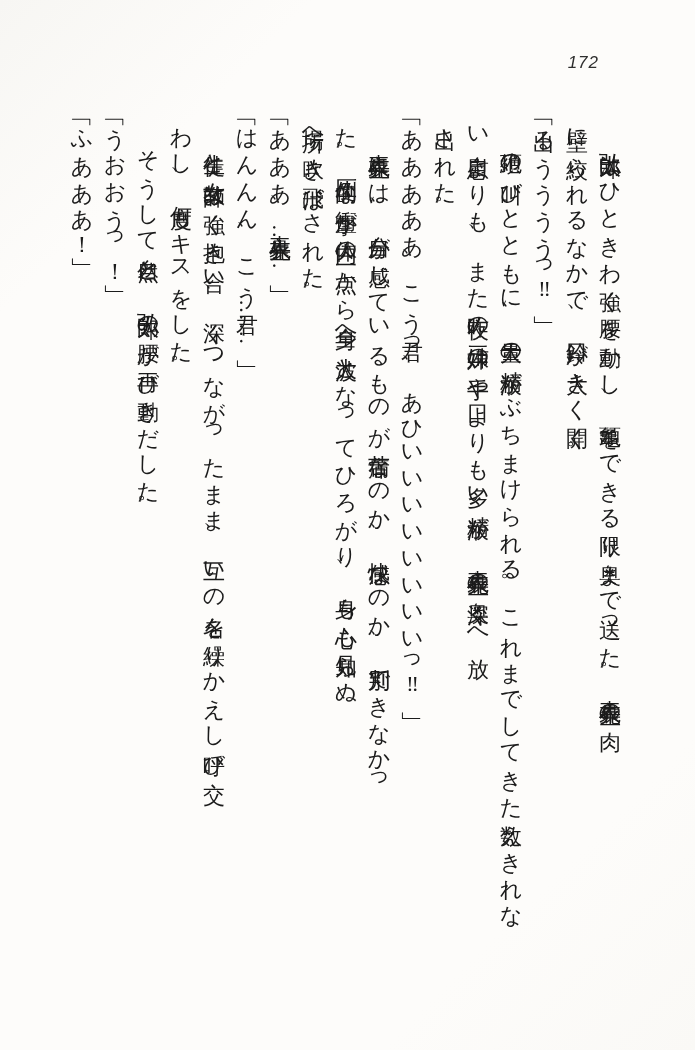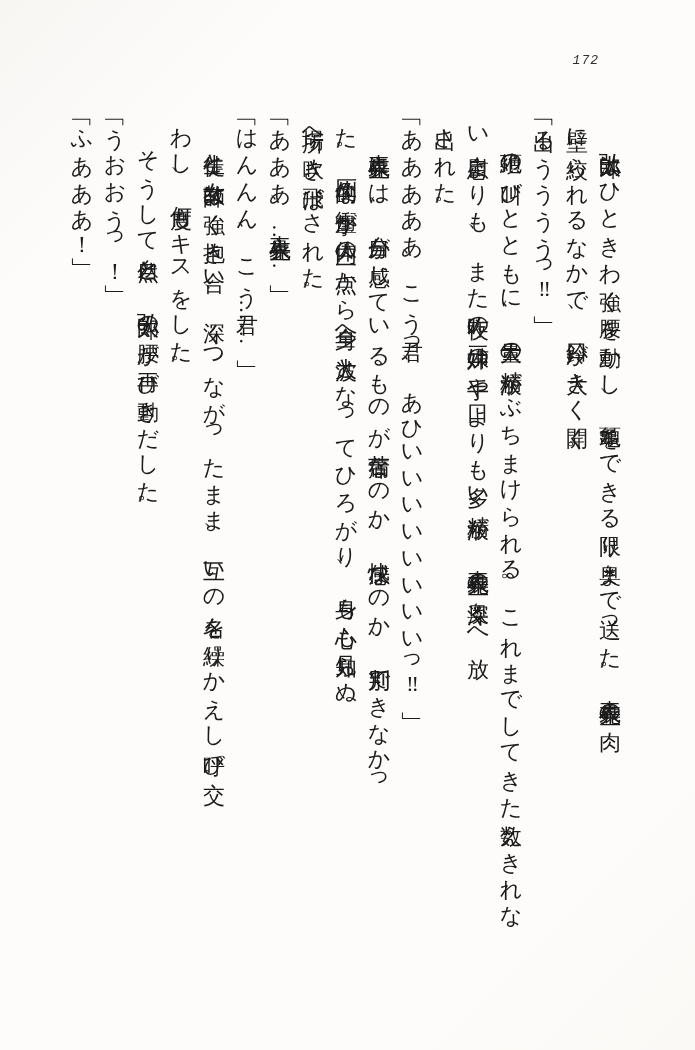--- a/index.html
+++ b/index.html
@@ -19,9 +19,9 @@
     position: absolute;
     top: 53px;
     right: 96px;
-    font-family: Liberation Mono, monospace;
+    font-family: Liberation Sans, sans-serif;
     font-style: italic;
-    font-size: 13px;
+    font-size: 17px;
     letter-spacing: 1px;
     color: #2e2e2e;
   }

